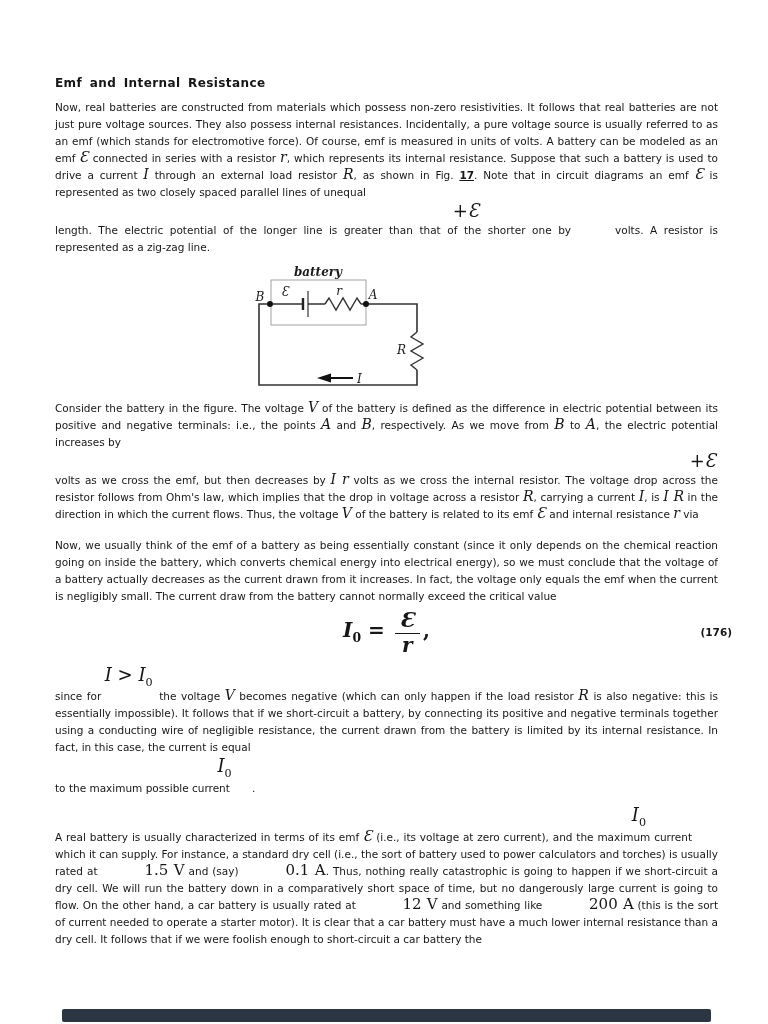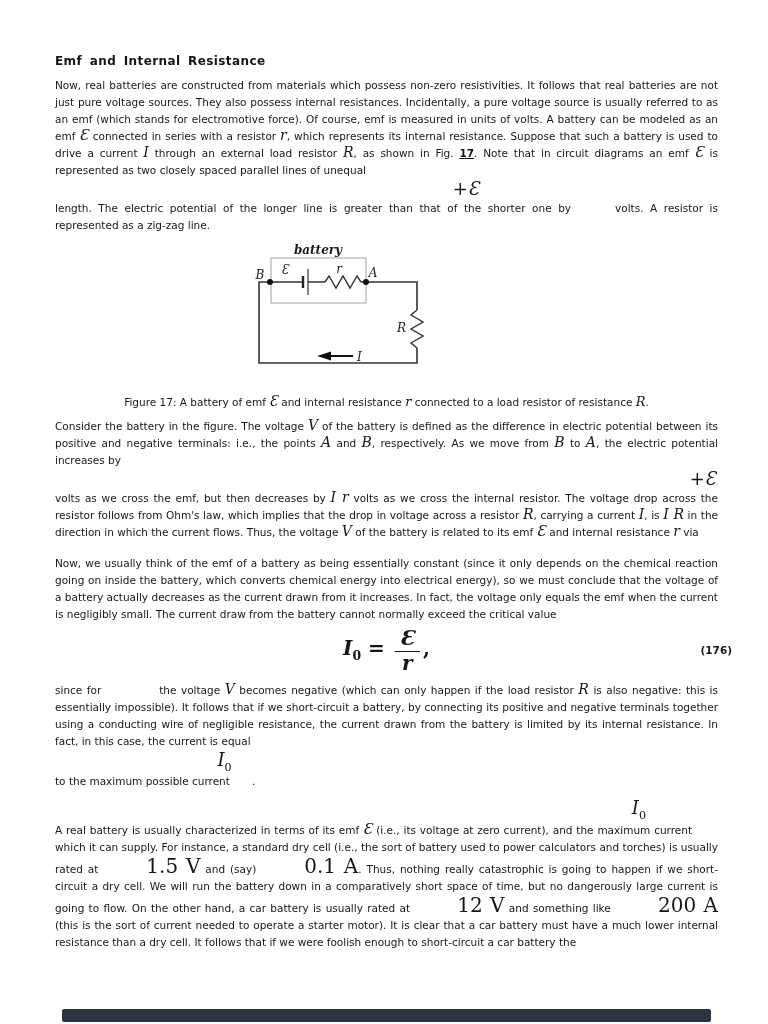--- a/index.html
+++ b/index.html
@@ -4,7 +4,7 @@
 <style>
   html,body{margin:0;padding:0;width:768px;height:1024px;overflow:hidden;background:#ffffff;}
   body{position:relative;font-family:"DejaVu Sans",sans-serif;color:#161616;}
-  .page{padding:54px 50px 0 55px;}
+  .page{padding:76px 50px 0 55px;}
   .heading{font-size:12px;font-weight:600;letter-spacing:.4px;word-spacing:3px;margin:0 0 9px 0;}
   p.body{font-size:10.5px;line-height:1.62;margin:0;text-align:justify;}
   .it,.ci{}

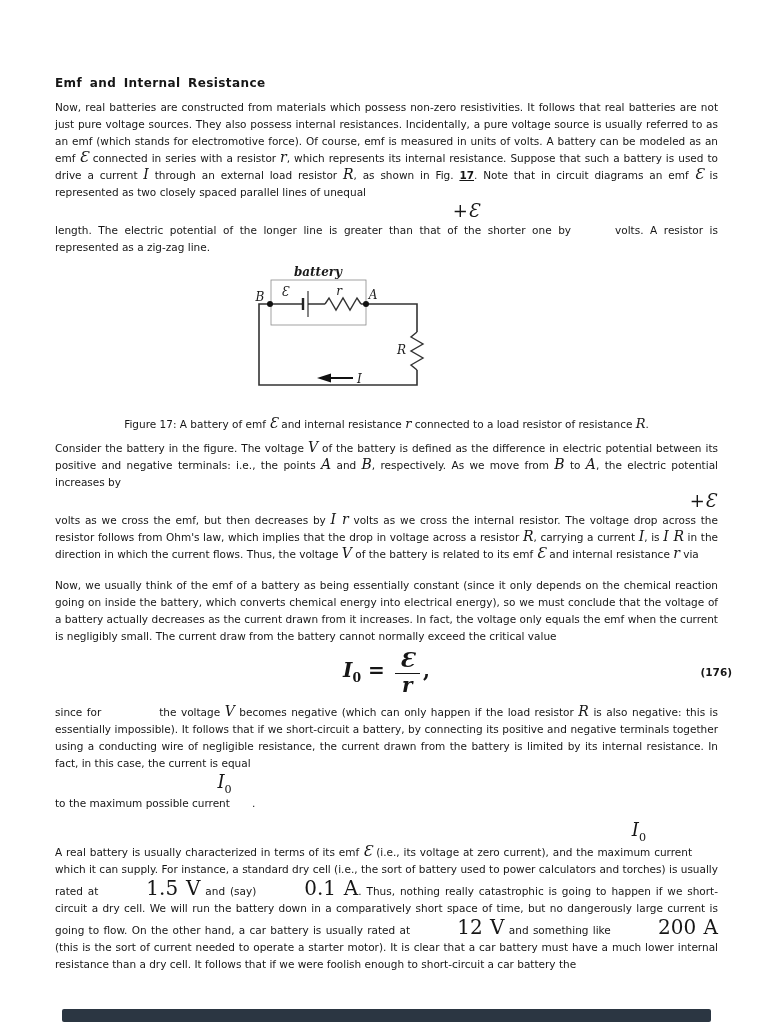--- a/index.html
+++ b/index.html
@@ -79,7 +79,6 @@
   </div>
 
   <div id="flow-bottom">
-      <p class="caption"><span class="t">Figure 17: </span><span class="ci">A battery of emf </span><span class="me">Ɛ</span><span class="ci"> and internal resistance </span><span class="m">r</span><span class="ci"> connected to a load resistor of resistance </span><span class="m">R</span><span class="ci">.</span></p>
       <p class="body"><span class="t">Consider the battery in the figure. The voltage </span><span class="m">V</span><span class="t"> of the battery is defined as the difference in electric potential between its positive and negative terminals: </span><span class="it">i.e.</span><span class="t">, the points </span><span class="m">A</span><span class="t"> and </span><span class="m">B</span><span class="t">, respectively. As we move from </span><span class="m">B</span><span class="t"> to </span><span class="m">A</span><span class="t">, the electric potential increases by</span></p>
       <div class="raised" style="text-align: right; margin-right: 2px;"><span class="mr">+</span><span class="me">Ɛ</span></div>
       <p class="body"><span class="t">volts as we cross the emf, but then decreases by </span><span class="m">I r</span><span class="t"> volts as we cross the internal resistor. The voltage drop across the resistor follows from Ohm's law, which implies that the drop in voltage across a resistor </span><span class="m">R</span><span class="t">, carrying a current </span><span class="m">I</span><span class="t">, is </span><span class="m">I R</span><span class="t"> in the direction in which the current flows. Thus, the voltage </span><span class="m">V</span><span class="t"> of the battery is related to its emf </span><span class="me">Ɛ</span><span class="t"> and internal resistance </span><span class="m">r</span><span class="t"> via</span></p>

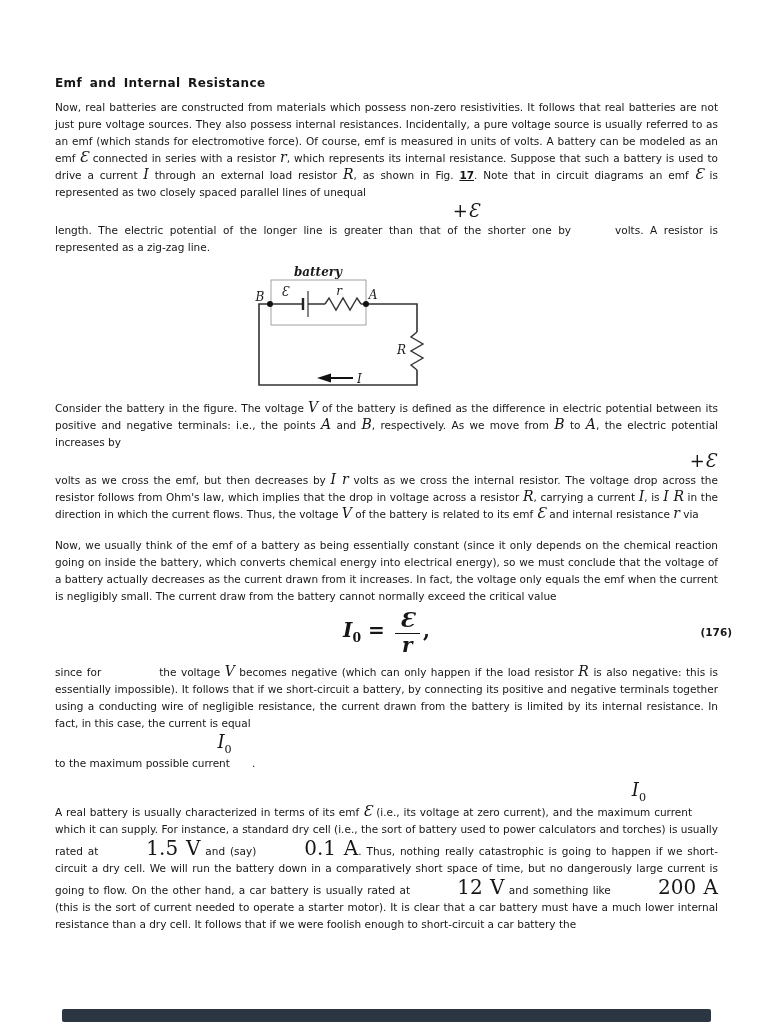--- a/index.html
+++ b/index.html
@@ -84,6 +84,7 @@
       <p class="body"><span class="t">volts as we cross the emf, but then decreases by </span><span class="m">I r</span><span class="t"> volts as we cross the internal resistor. The voltage drop across the resistor follows from Ohm's law, which implies that the drop in voltage across a resistor </span><span class="m">R</span><span class="t">, carrying a current </span><span class="m">I</span><span class="t">, is </span><span class="m">I R</span><span class="t"> in the direction in which the current flows. Thus, the voltage </span><span class="m">V</span><span class="t"> of the battery is related to its emf </span><span class="me">Ɛ</span><span class="t"> and internal resistance </span><span class="m">r</span><span class="t"> via</span></p>
       <p class="body" style="margin-top: 14px;"><span class="t">Now, we usually think of the emf of a battery as being essentially constant (since it only depends on the chemical reaction going on inside the battery, which converts chemical energy into electrical energy), so we must conclude that the voltage of a battery actually </span><span class="it">decreases</span><span class="t"> as the current drawn from it increases. In fact, the voltage only equals the emf when the current is negligibly small. The current draw from the battery cannot normally exceed the critical value</span></p>
       <div class="eqrow eq134"><span class="eqline"><span class="m">I<sub class="msub">0</sub></span><span class="mr"> = </span><span class="frac"><span class="fnum"><span class="me">Ɛ</span></span><span class="fden"><span class="m">r</span></span></span><span class="mr">,</span></span><span class="eqnum">(176)</span></div>
+      <div class="raised" style="margin-left: 7.5%; margin-top: 10px;"><span class="m">I</span><span class="mr"> &gt; </span><span class="m">I<sub class="msub">0</sub></span></div>
       <p class="body"><span class="t">since for</span><span class="gap" style="width: 58px;"></span><span class="t">the voltage </span><span class="m">V</span><span class="t"> becomes negative (which can only happen if the load resistor </span><span class="m">R</span><span class="t"> is also negative: this is essentially impossible). It follows that if we short-circuit a battery, by connecting its positive and negative terminals together using a conducting wire of negligible resistance, the current drawn from the battery is limited by its internal resistance. In fact, in this case, the current is equal</span></p>
       <div class="raised" style="margin-left: 24.5%;"><span class="m">I<sub class="msub">0</sub></span></div>
       <p class="body"><span class="t">to the maximum possible current</span><span class="gap" style="width: 22px;"></span><span class="t">.</span></p>

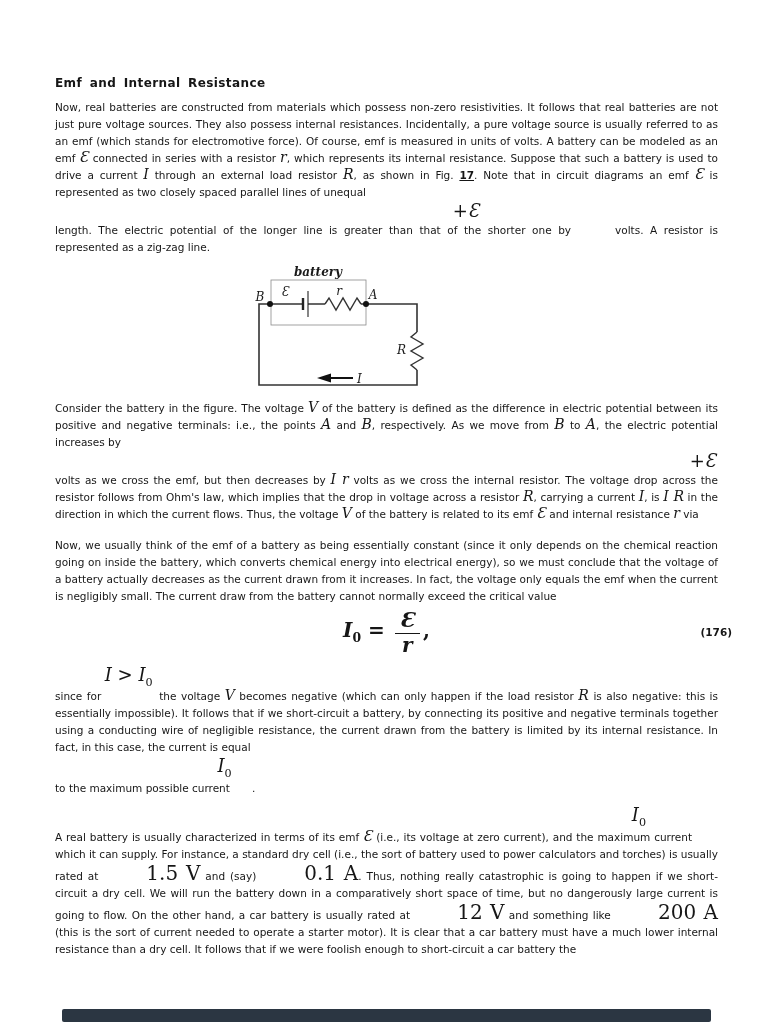--- a/index.html
+++ b/index.html
@@ -11,7 +11,7 @@
   .m{font-family:"DejaVu Serif",serif;font-style:italic;font-size:14px;line-height:1;}
   .mr{font-family:"DejaVu Serif",serif;font-style:normal;font-size:14px;line-height:1;}
   .me{font-family:"DejaVu Serif",serif;font-style:italic;font-size:15px;line-height:1;}
-  .rv{font-family:"DejaVu Serif",serif;font-style:normal;font-size:20px;line-height:1;margin-left:43px;}
+  .rv{font-family:"DejaVu Serif",serif;font-style:normal;font-size:15px;line-height:1;margin-left:43px;}
   .msub{font-size:.62em;font-style:normal;font-family:"DejaVu Serif",serif;}
   .lnk{color:inherit;text-decoration:underline;cursor:pointer;font-weight:bold;}
   .gap{display:inline-block;height:1px;}

